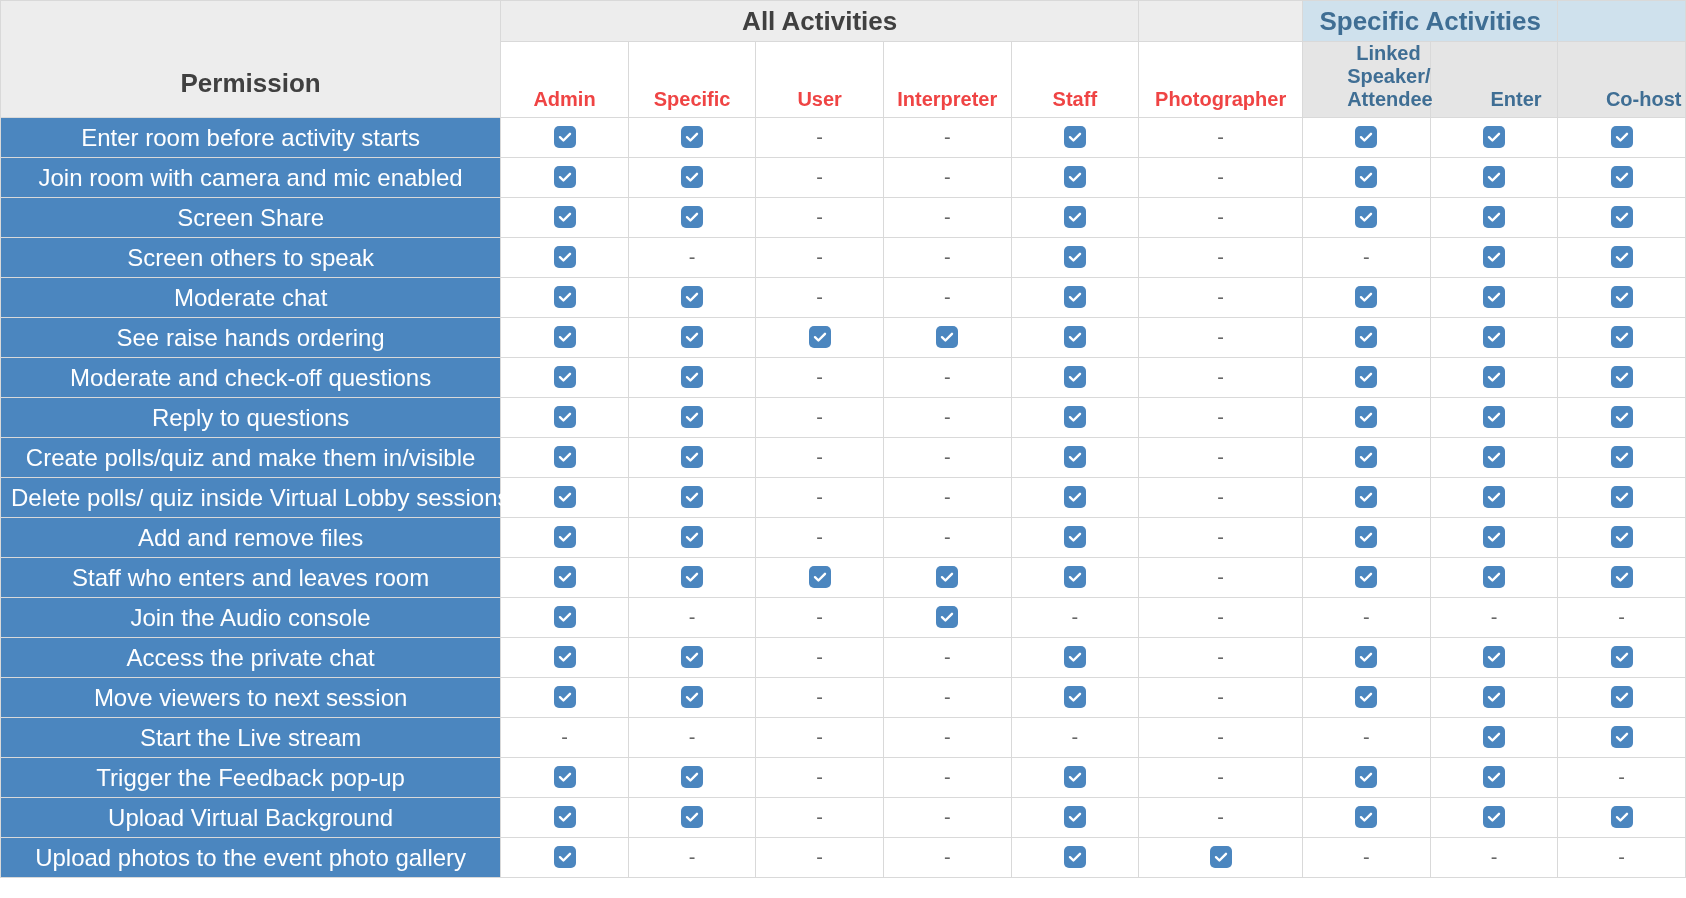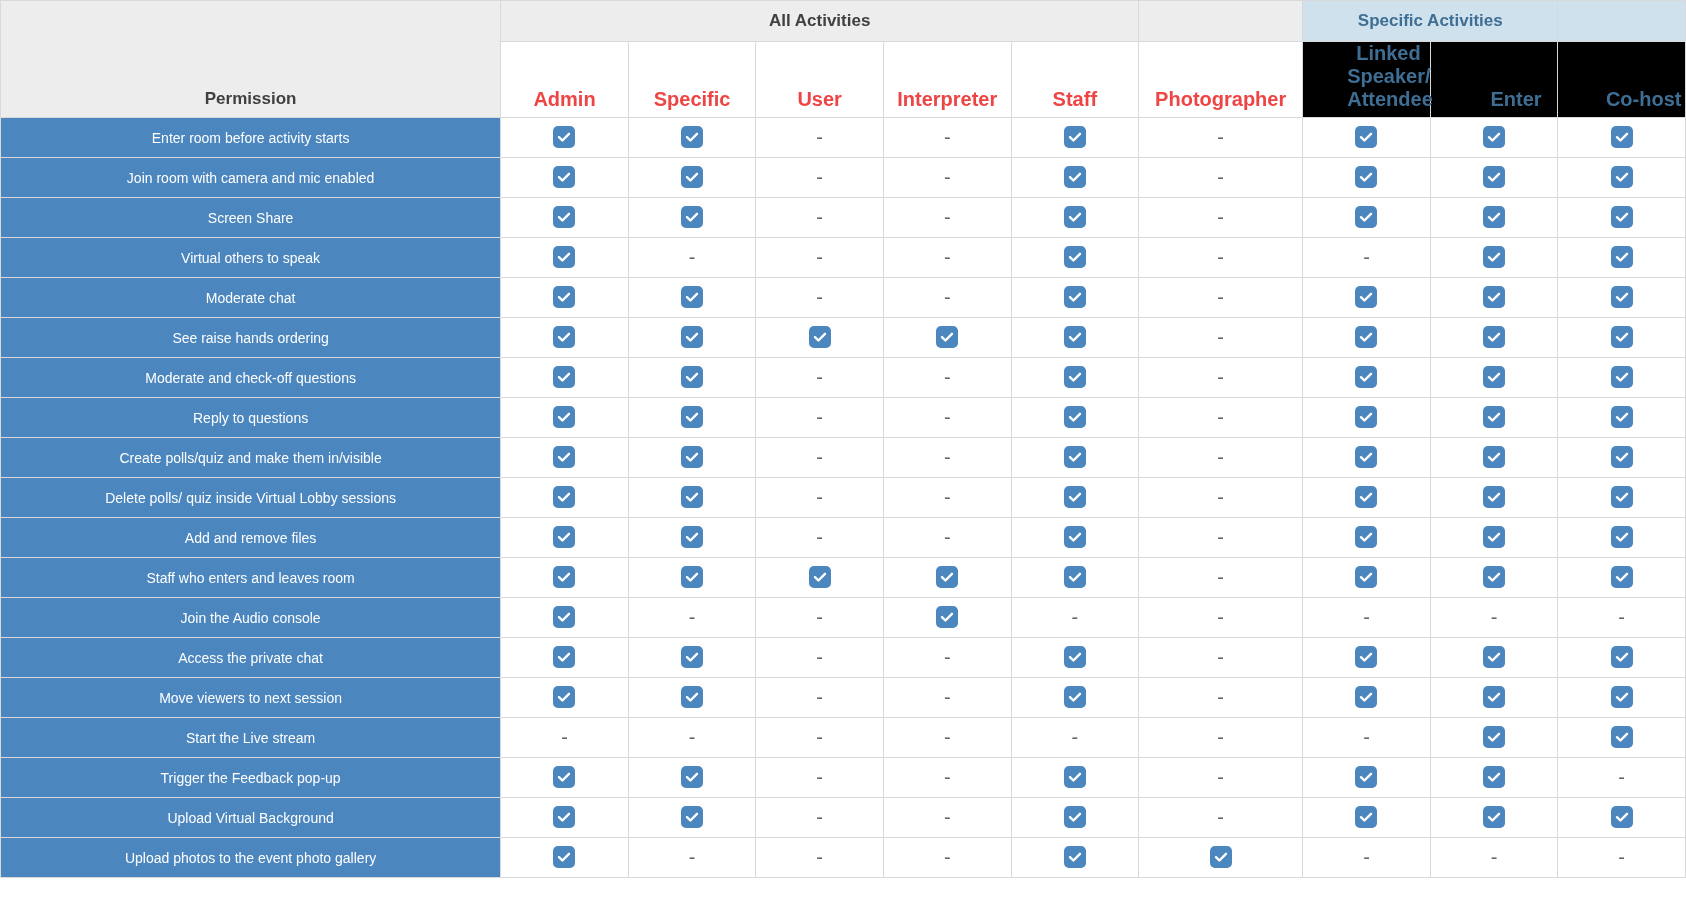--- a/index.html
+++ b/index.html
@@ -28,7 +28,7 @@
     background: #ededed;
     color: #404040;
     font-weight: 700;
-    font-size: 17px;
+    font-size: 26px;
     height: 40px;
     margin-top: 37px;
   }

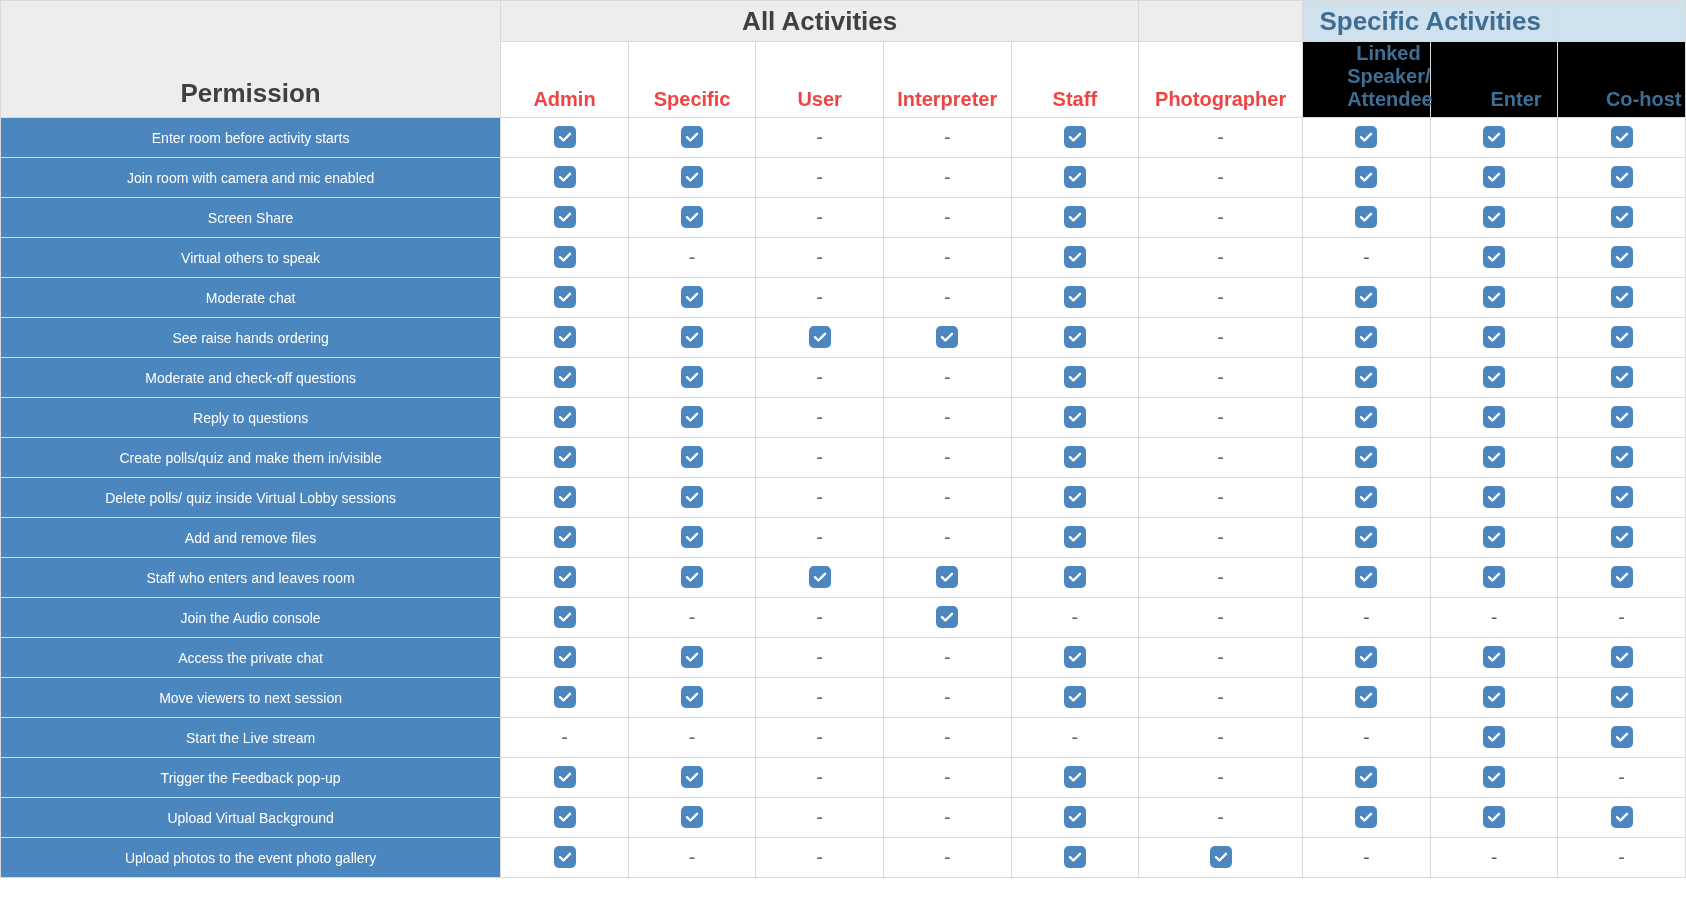--- a/index.html
+++ b/index.html
@@ -51,7 +51,7 @@
     line-height: 1.15;
   }
   thead tr.role-row th.specific {
-    background: #000000;
+    background: #e5e5e5;
     color: #3f6e94;
     padding-left: 44px;
   }

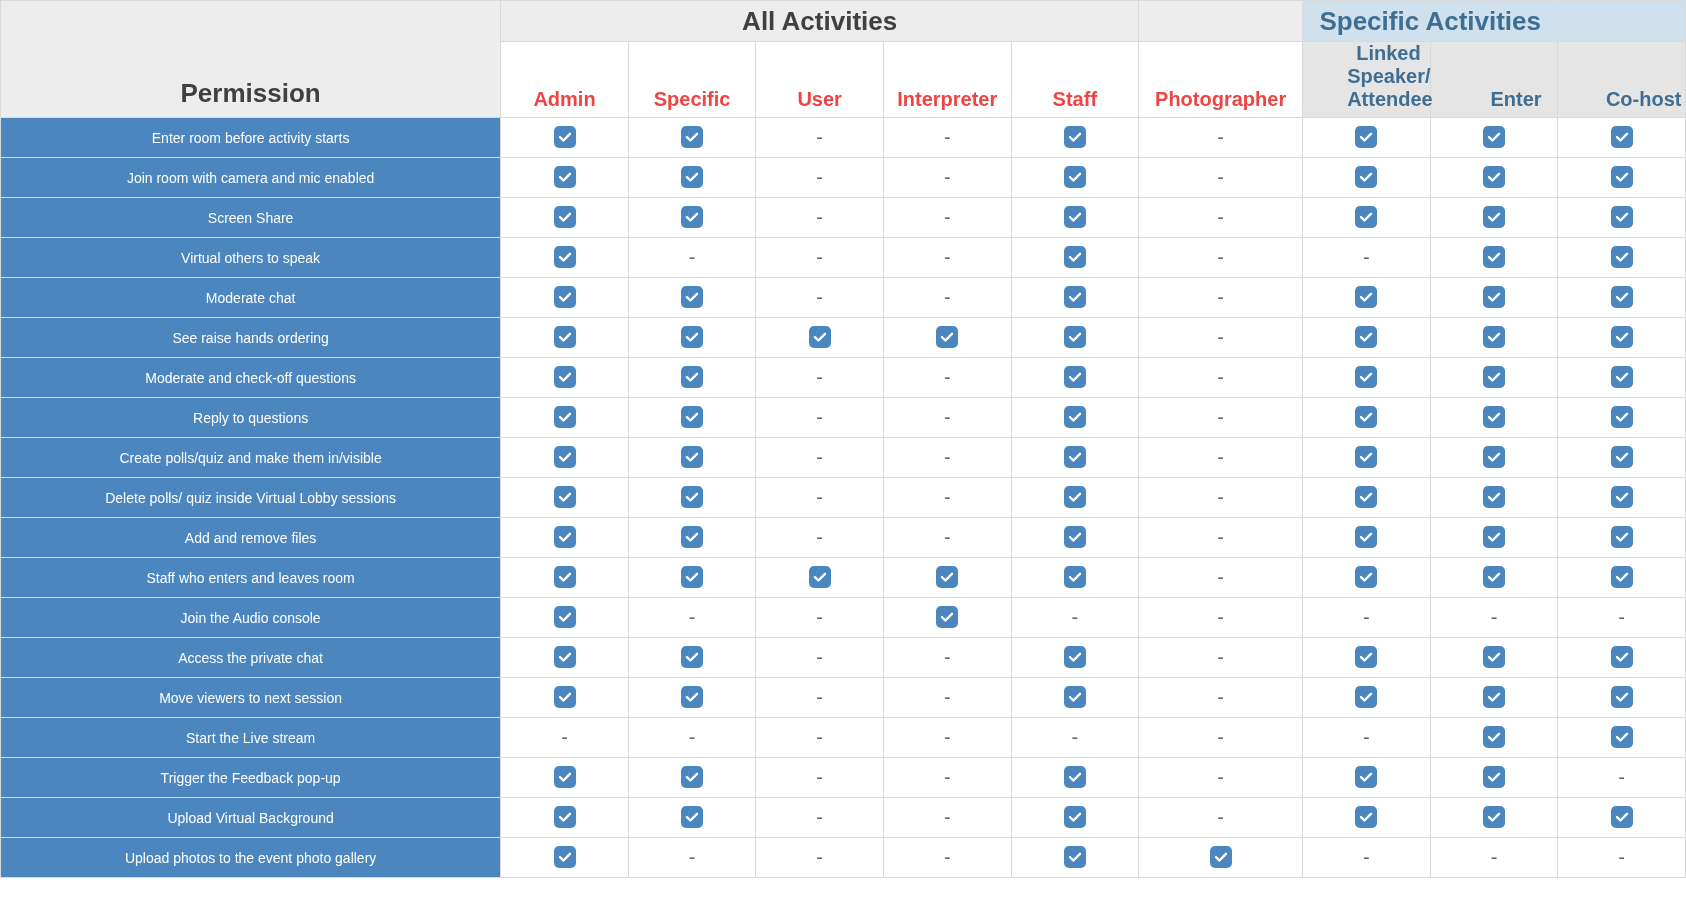--- a/index.html
+++ b/index.html
@@ -62,7 +62,7 @@
     font-weight: 700;
     font-size: 26px;
     vertical-align: bottom;
-    padding-bottom: 8px;
+    padding-bottom: 18px;
   }
   
   tbody td.permission-cell {

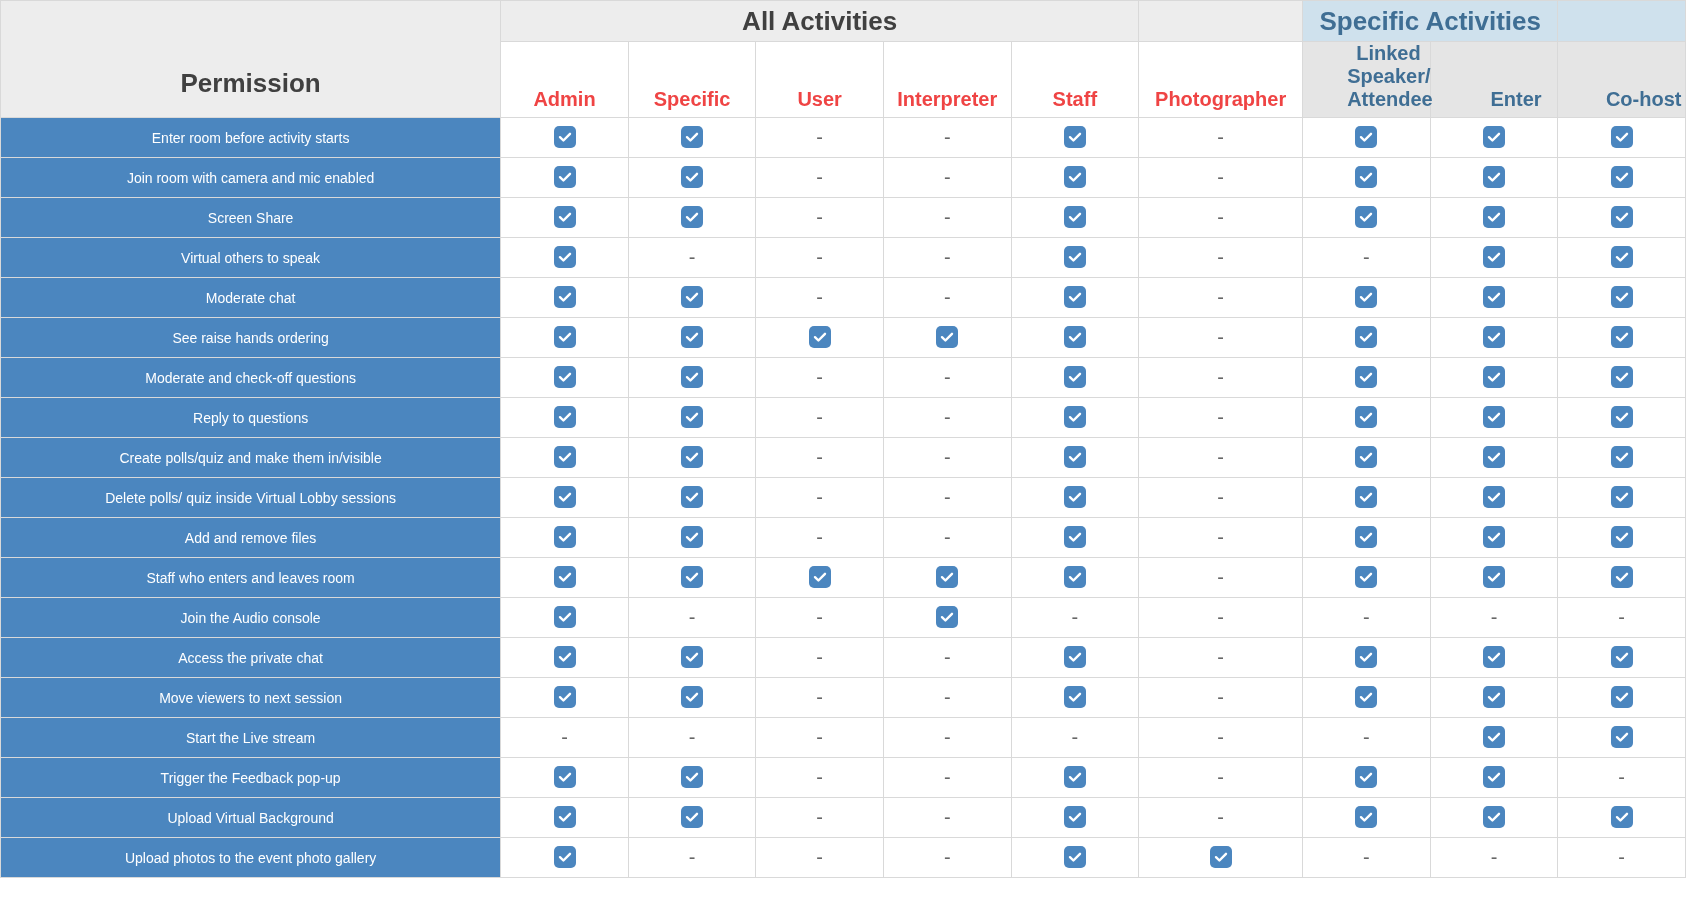--- a/index.html
+++ b/index.html
@@ -69,7 +69,7 @@
     background: #4b86bf;
     color: #fff;
     font-weight: 500;
-    font-size: 14px;
+    font-size: 24px;
     height: 39px;
     padding: 0 10px;
     white-space: nowrap;

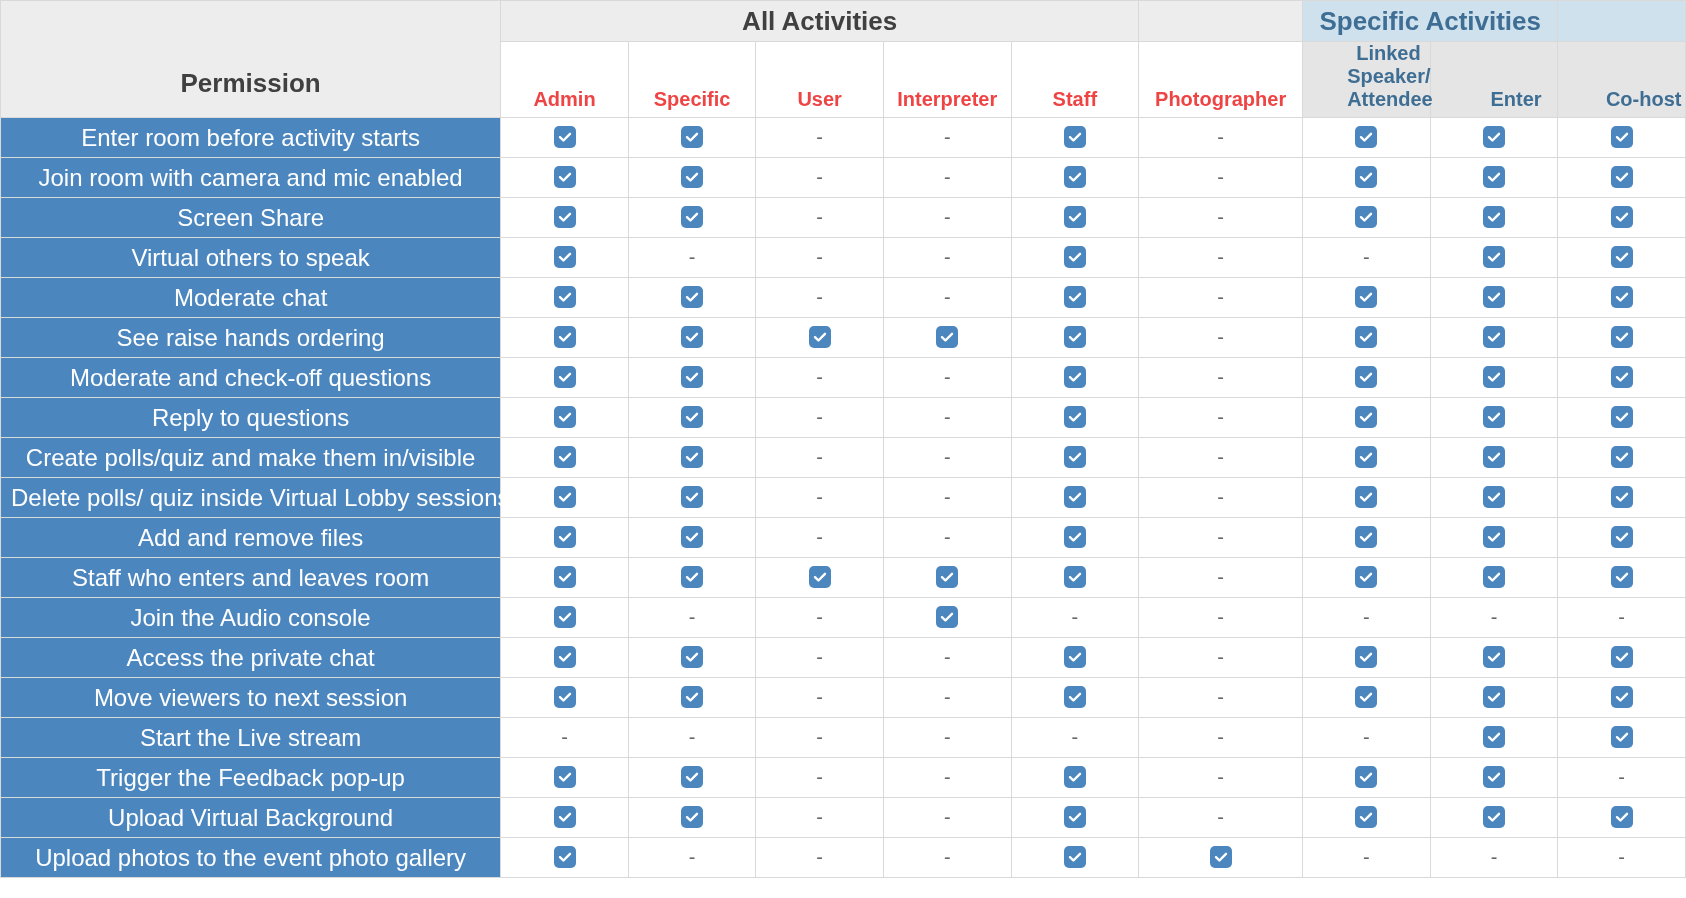--- a/index.html
+++ b/index.html
@@ -251,7 +251,7 @@
             </span></td>
         </tr>
         <tr>
-          <td class="permission-cell">Virtual others to speak</td>
+          <td class="permission-cell">Screen others to speak</td>
           <td class="val-cell"><span class="check">
               <svg viewBox="0 0 16 16">
                 <path d="M3 8.2 L6.4 11.5 L13 4.8" fill="none" stroke="#fff" stroke-width="2.4" stroke-linecap="round" stroke-linejoin="round"></path>

